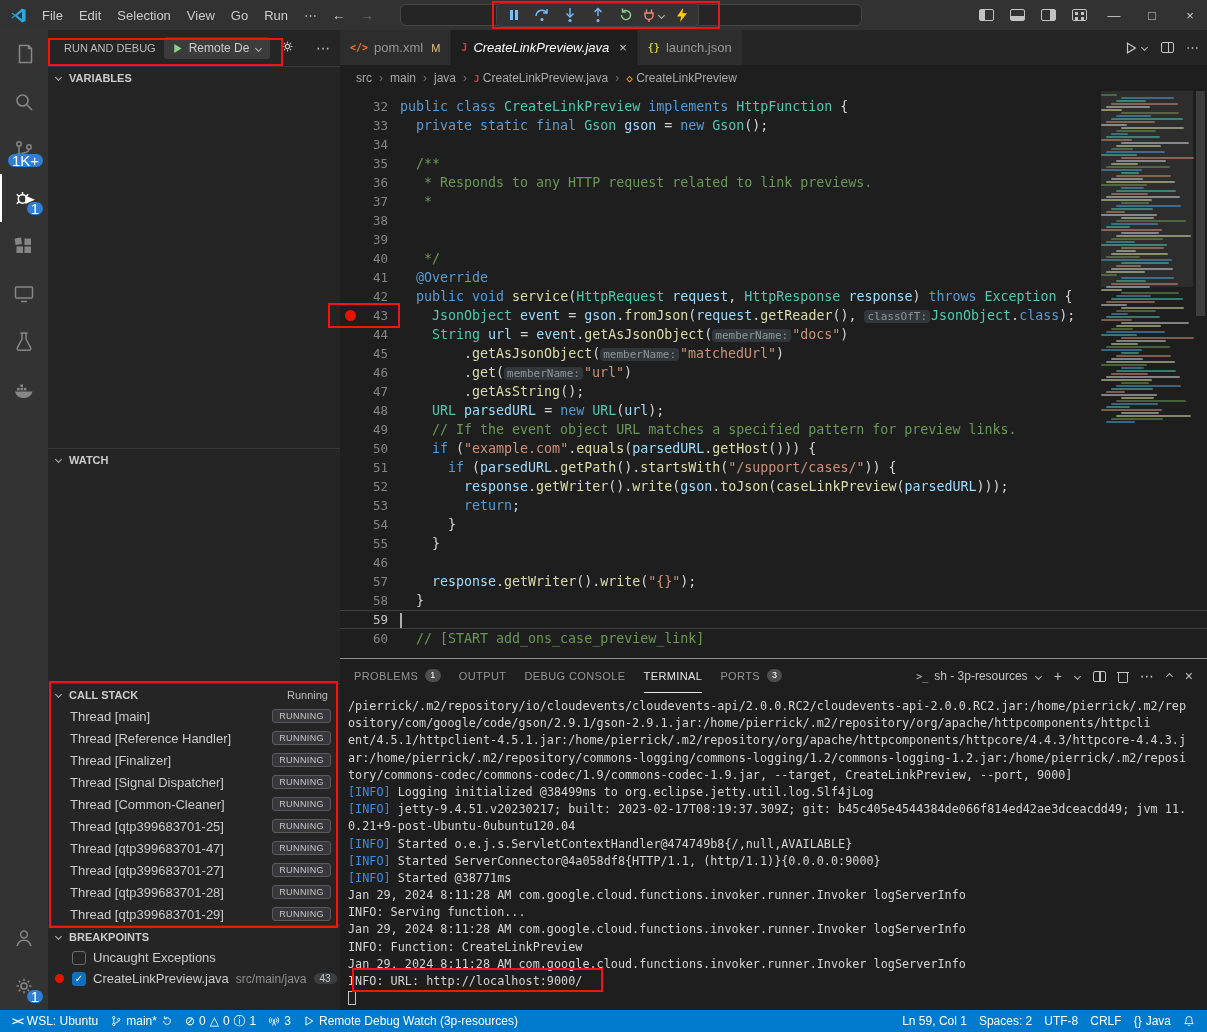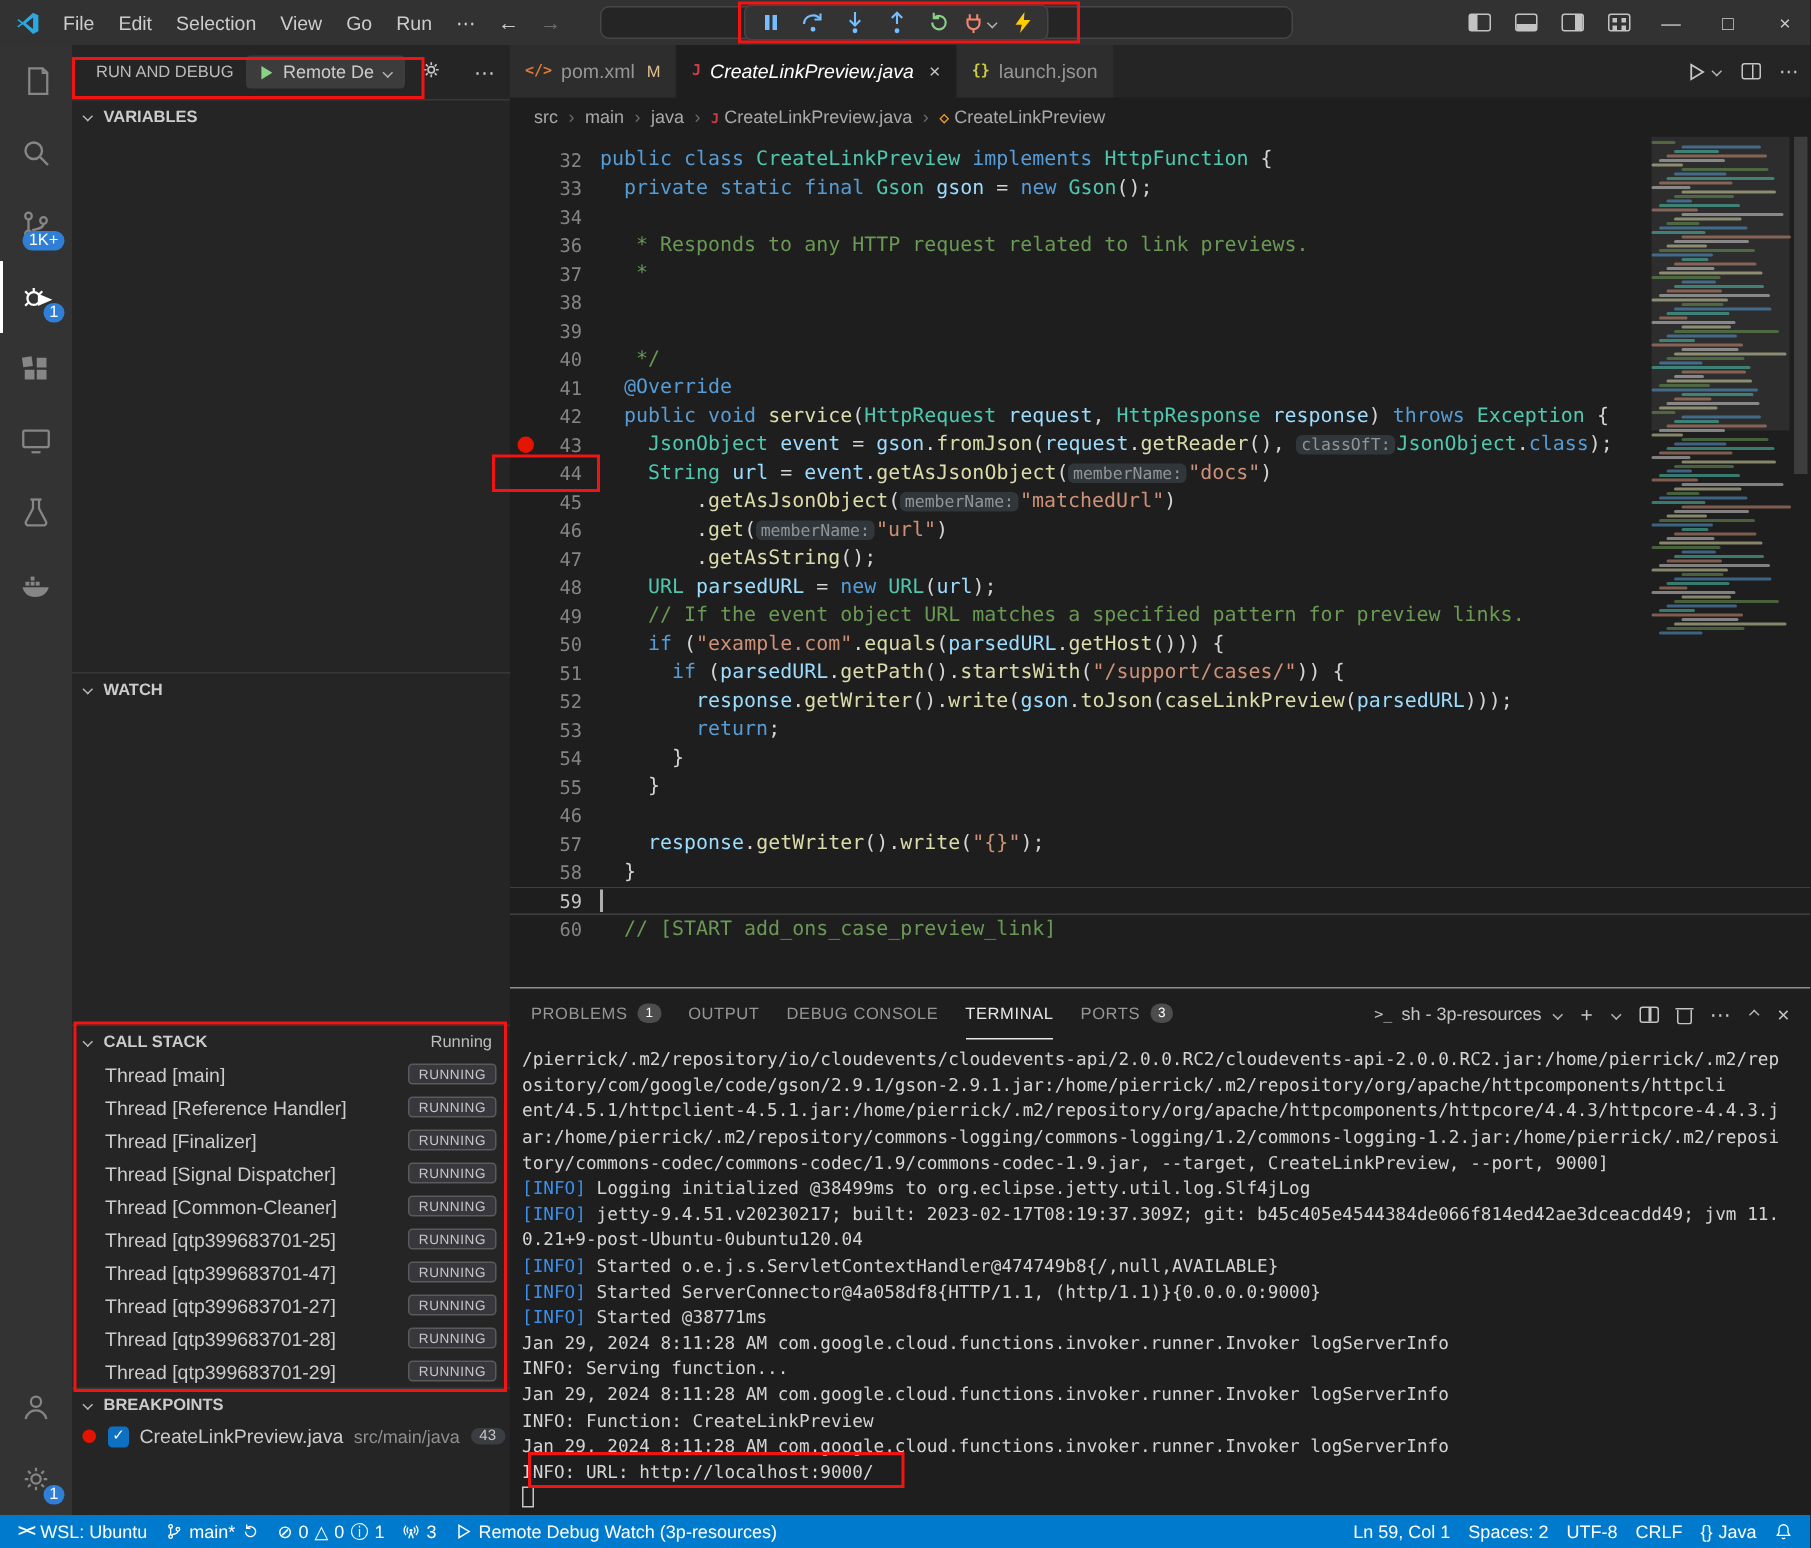--- a/index.html
+++ b/index.html
@@ -34,7 +34,7 @@
   .ab-item{height:48px;display:flex;align-items:center;justify-content:center;position:relative;color:#868686}
   .ab-item svg{width:24px;height:24px}
   .ab-item.active{color:#ffffff;border-left:2px solid #ffffff}
-  .ab-badge{position:absolute;right:5px;bottom:7px;background:#2f7fd6;color:#fff;border-radius:9px;font-size:11px;line-height:11px;padding:1px 4px;min-width:9px;text-align:center}
+  .ab-badge{position:absolute;right:5px;bottom:7px;background:#2f7fd6;color:#fff;border-radius:9px;font-size:15px;line-height:11px;padding:1px 4px;min-width:9px;text-align:center}
   .ab-spacer{flex:1}
 
   

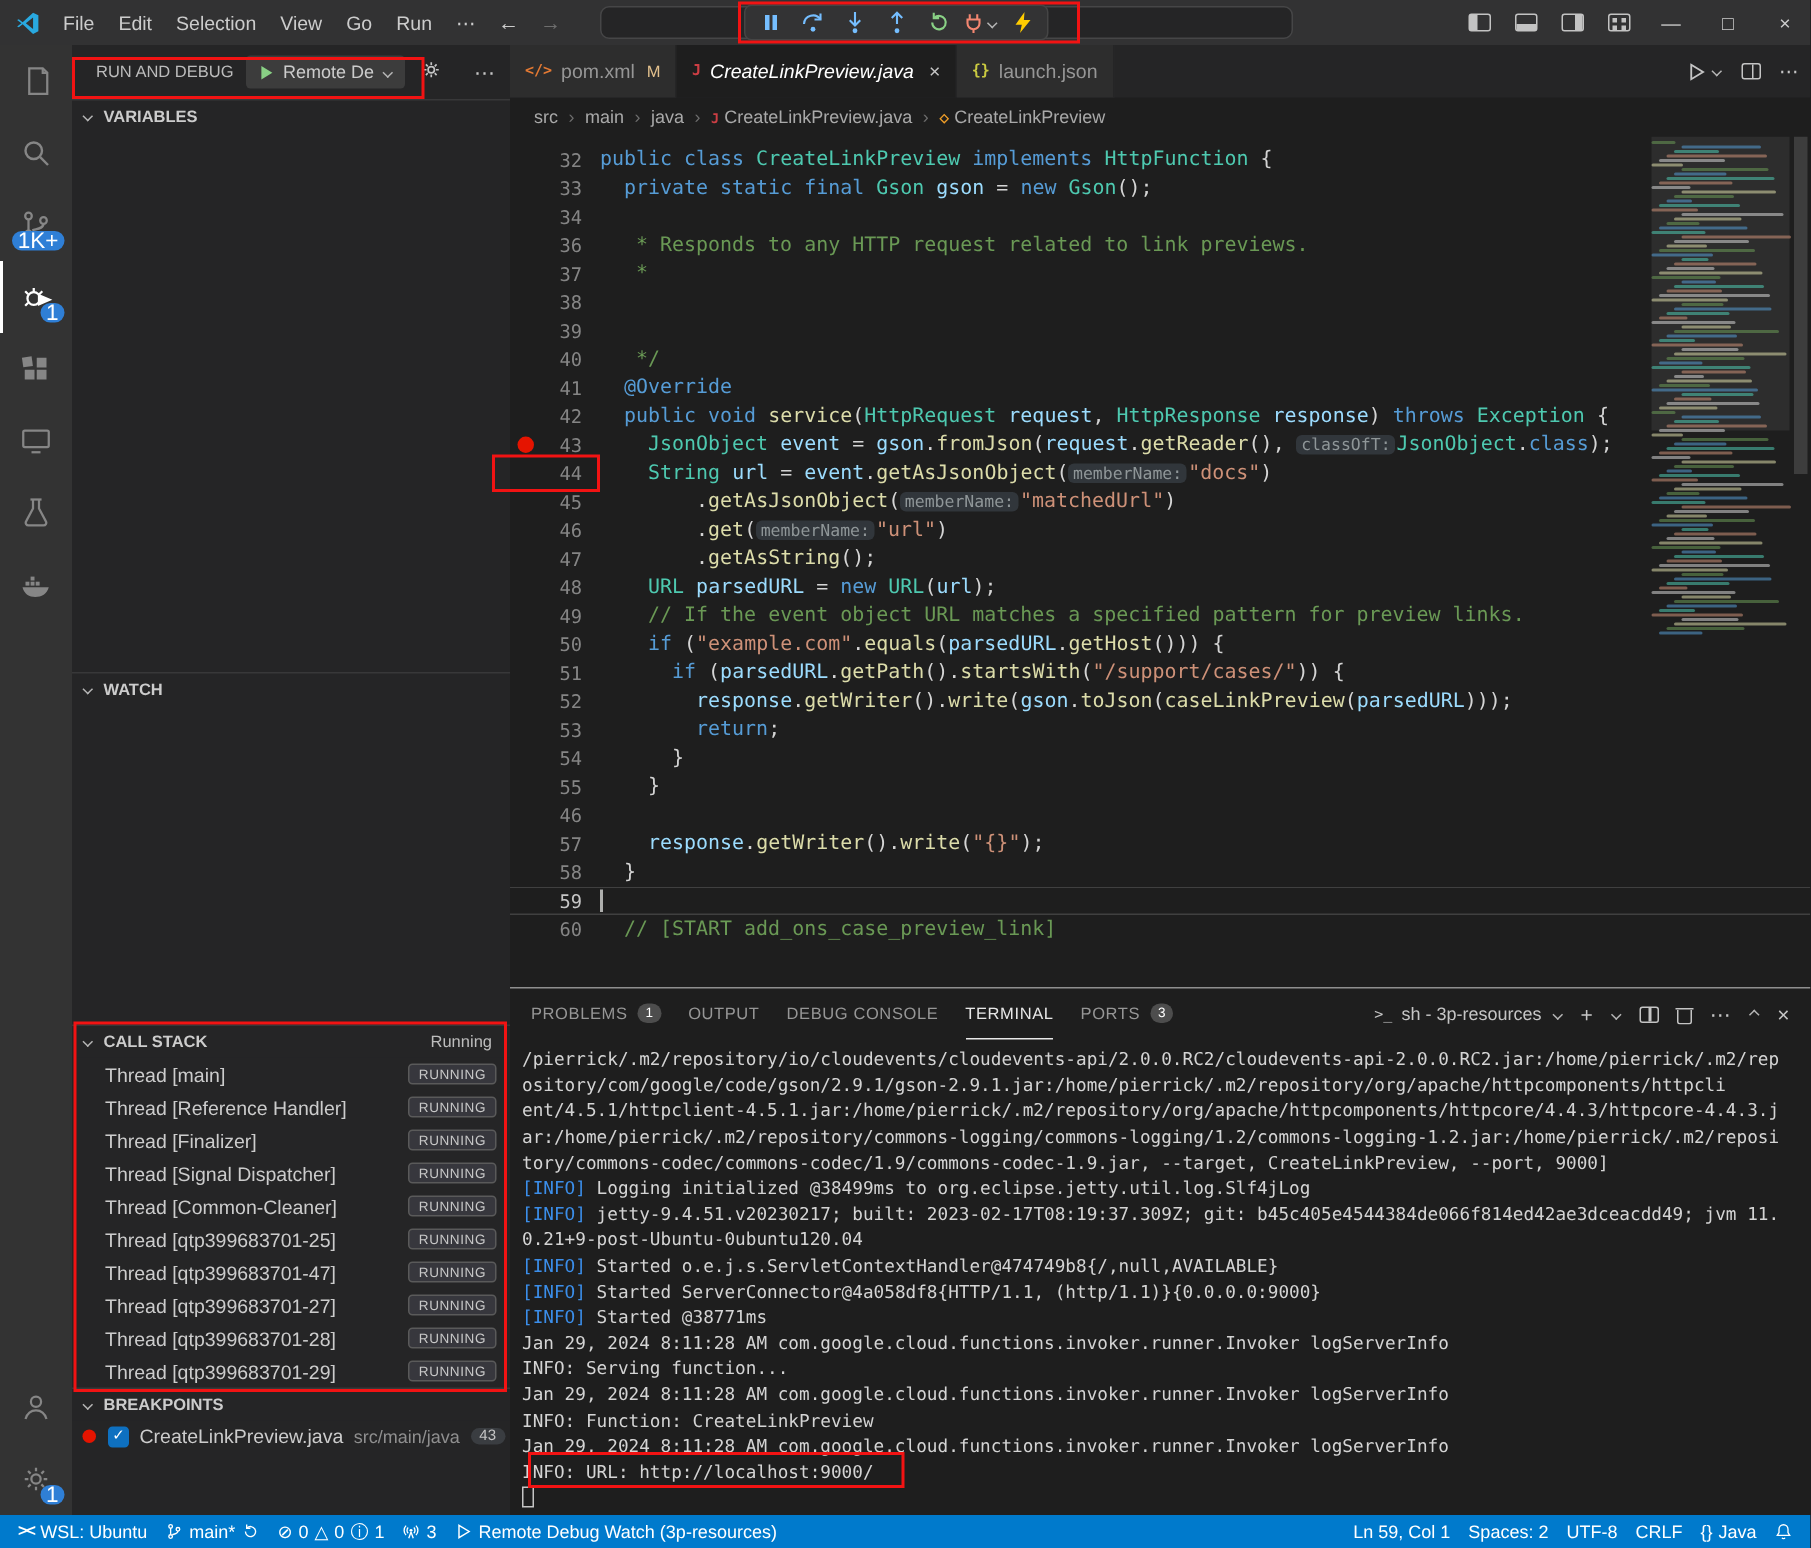--- a/index.html
+++ b/index.html
@@ -435,6 +435,7 @@
           <div class="code-line"><span class="bp-slot"></span><span class="lnum">32</span><span class="ctext"><span class="tk-k">public class </span><span class="tk-t">CreateLinkPreview</span><span class="tk-p"> </span><span class="tk-k">implements</span><span class="tk-p"> </span><span class="tk-t">HttpFunction</span><span class="tk-p"> {</span></span></div>
           <div class="code-line"><span class="bp-slot"></span><span class="lnum">33</span><span class="ctext"><span class="tk-p">  </span><span class="tk-k">private static final</span><span class="tk-p"> </span><span class="tk-t">Gson</span><span class="tk-p"> </span><span class="tk-v">gson</span><span class="tk-p"> = </span><span class="tk-k">new</span><span class="tk-p"> </span><span class="tk-t">Gson</span><span class="tk-p">();</span></span></div>
           <div class="code-line"><span class="bp-slot"></span><span class="lnum">34</span><span class="ctext"></span></div>
+          <div class="code-line"><span class="bp-slot"></span><span class="lnum">35</span><span class="ctext"><span class="tk-c">  /**</span></span></div>
           <div class="code-line"><span class="bp-slot"></span><span class="lnum">36</span><span class="ctext"><span class="tk-c">   * Responds to any HTTP request related to link previews.</span></span></div>
           <div class="code-line"><span class="bp-slot"></span><span class="lnum">37</span><span class="ctext"><span class="tk-c">   *</span></span></div>
           <div class="code-line"><span class="bp-slot"></span><span class="lnum">38</span></div>

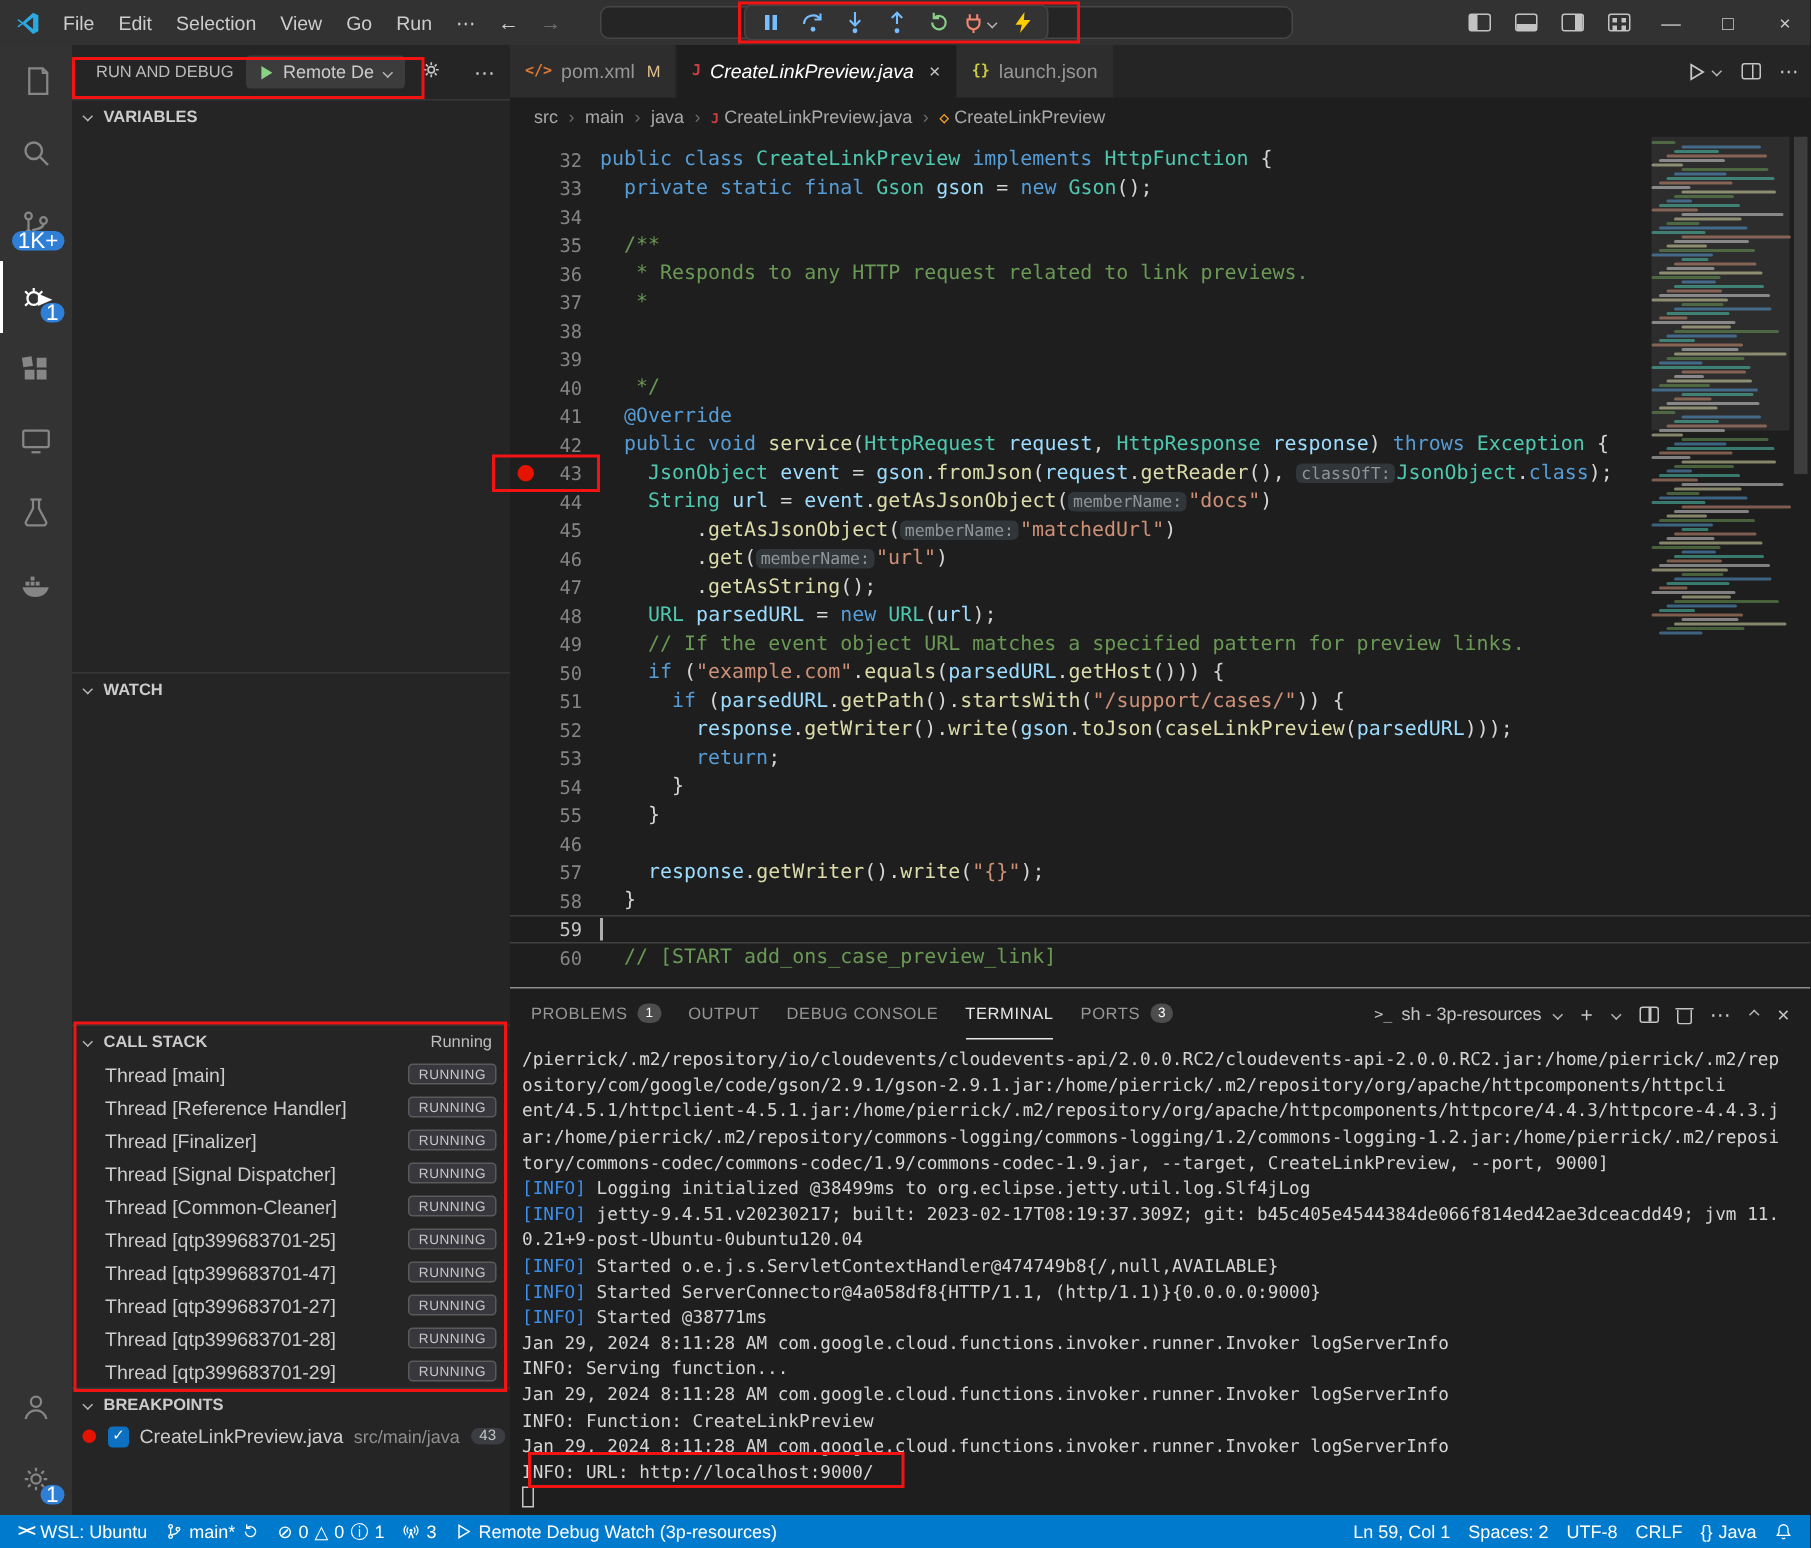--- a/index.html
+++ b/index.html
@@ -376,6 +376,10 @@
       <span>BREAKPOINTS</span>
     </div>
     <div id="bp-list">
+        <div class="bp-row">
+          <span class="cb"></span>
+          <span>Uncaught Exceptions</span>
+        </div>
         <div class="bp-row">
           <span class="bp-mini"></span>
           <span class="cb checked">✓</span>

